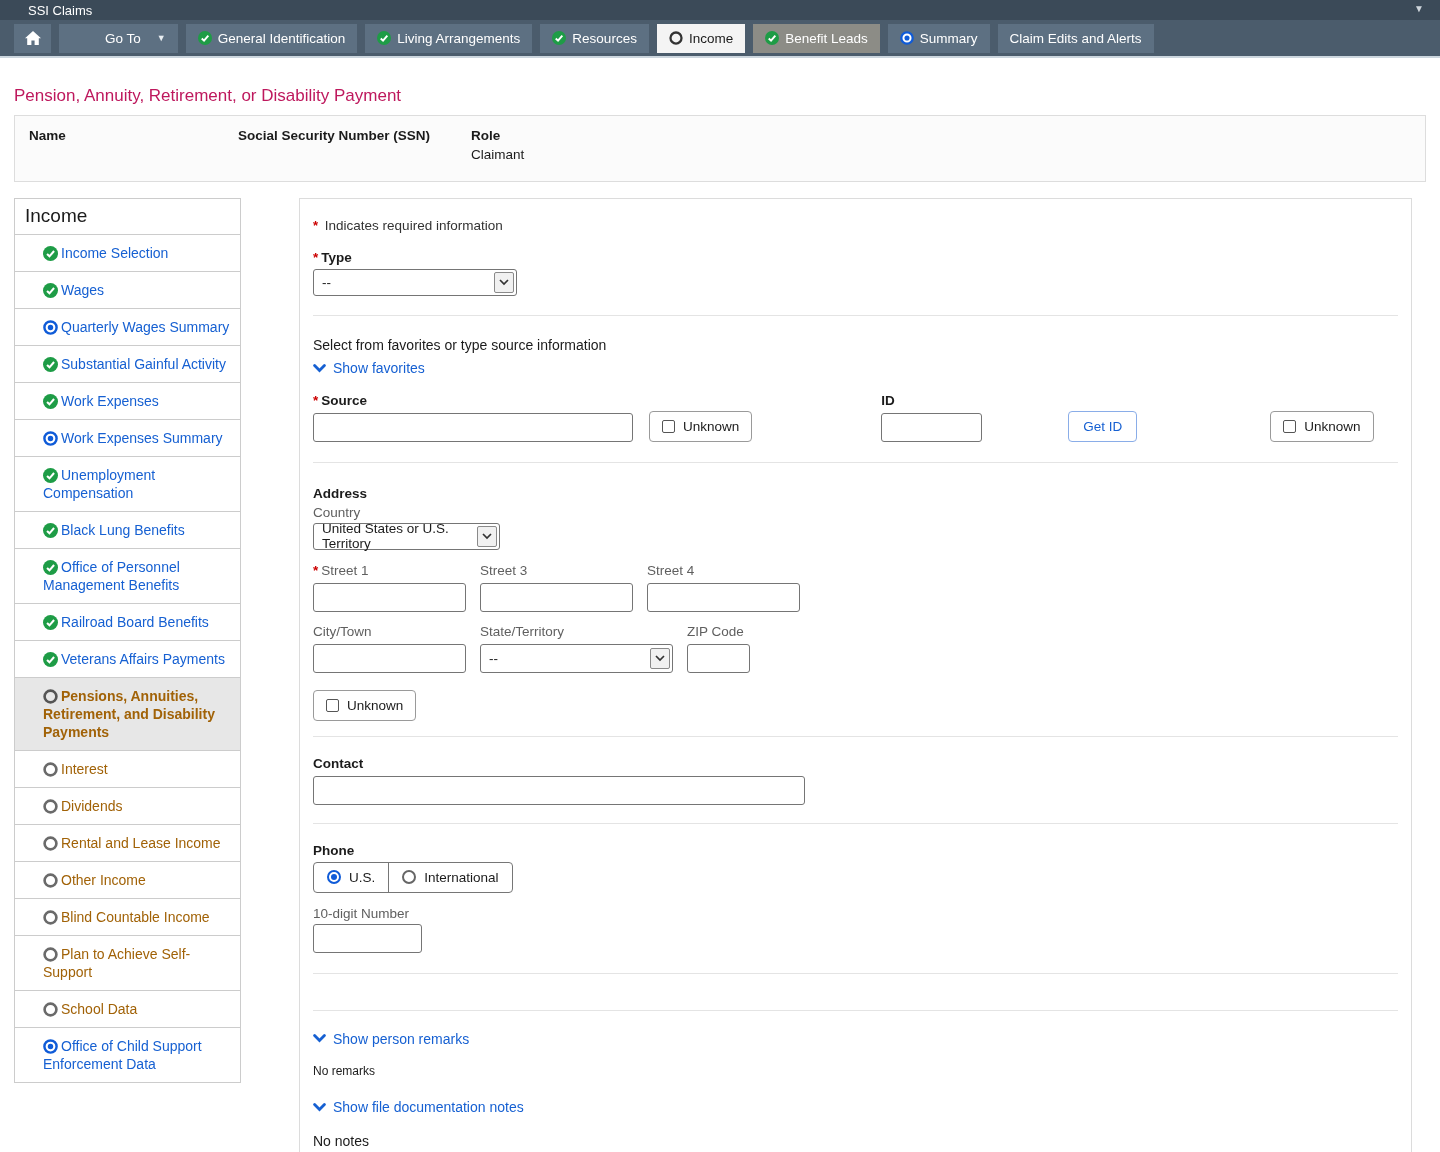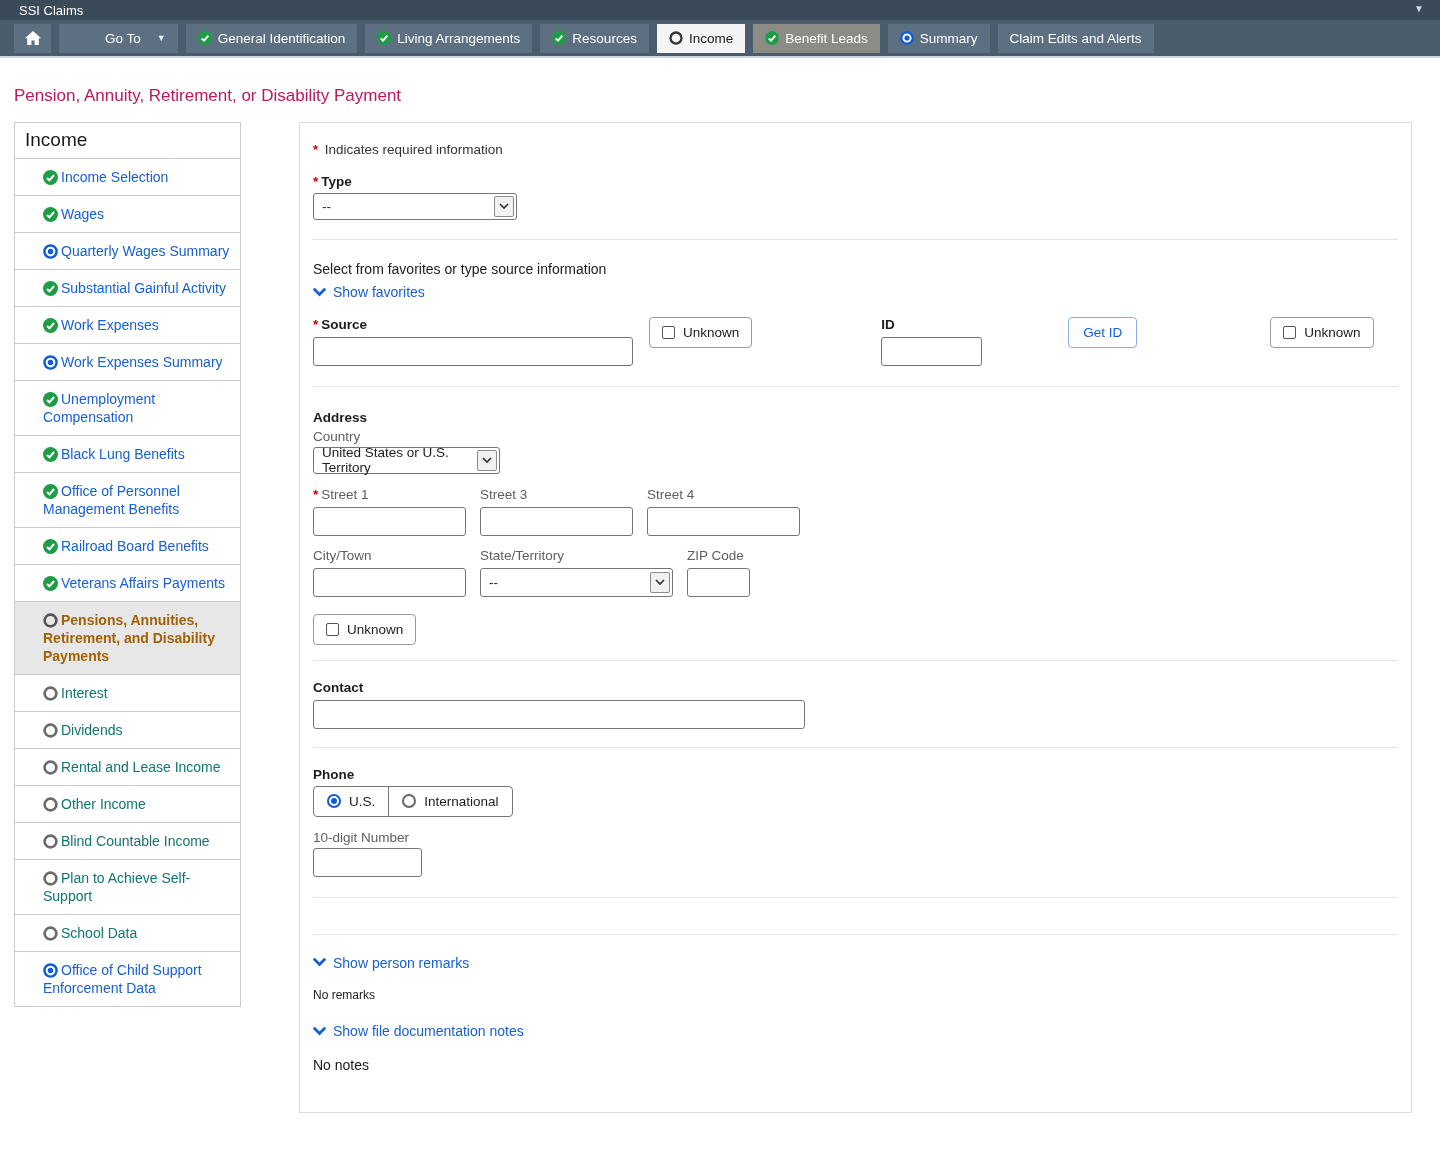--- a/index.html
+++ b/index.html
@@ -8,7 +8,7 @@
 
   
   .topbar { height:20px; background:#3b4a58; color:#fff; display:flex; align-items:center;
-    padding:0 14px 0 19px; font-size:13px; position:relative; }
+    padding:0 14px 0 28px; font-size:13px; position:relative; }
   .topbar .caret { position:absolute; right:16px; top:4px; font-size:10px; color:#cfd6dc; line-height:1; }
   .navbar { height:38px; background:#4b5c6c; display:flex; align-items:center; gap:8px;
     padding:0 14px; border-bottom:2px solid #ccd6de; }

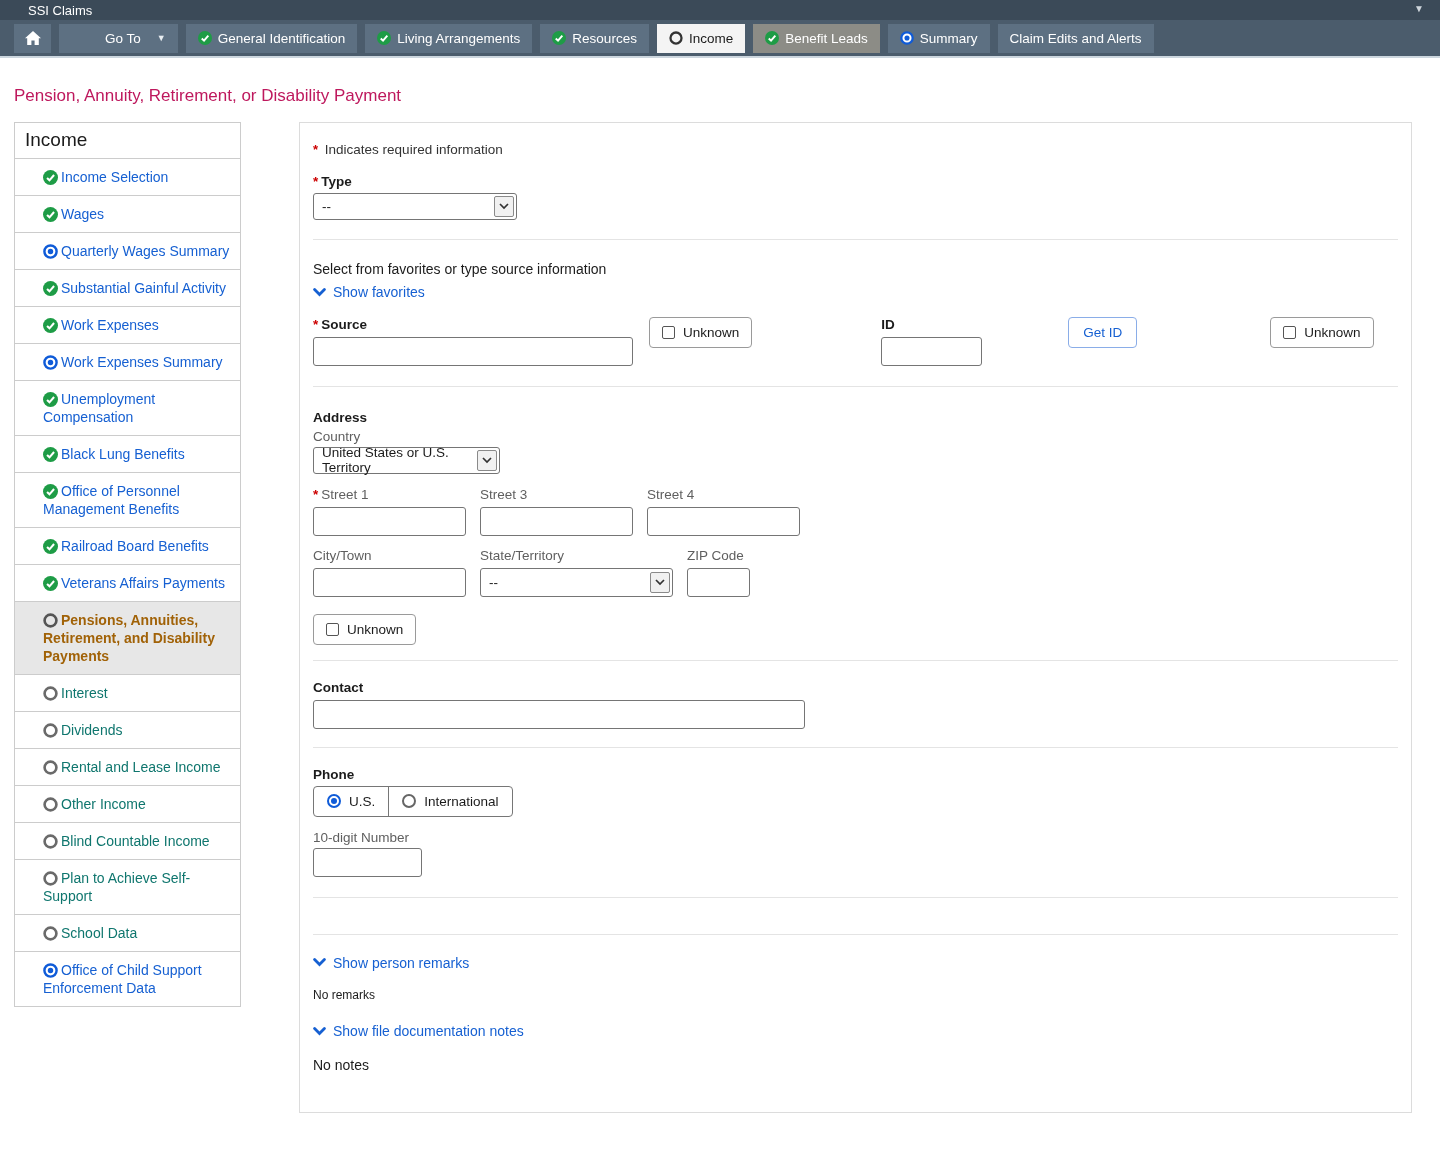--- a/index.html
+++ b/index.html
@@ -173,6 +173,20 @@
 
   <h1 class="page-title">Pension, Annuity, Retirement, or Disability Payment</h1>
 
+  <div class="info-box">
+    <div class="info-col col-name">
+      <div class="lbl">Name</div>
+      <div class="val"></div>
+    </div>
+    <div class="info-col col-ssn">
+      <div class="lbl">Social Security Number (SSN)</div>
+      <div class="val"></div>
+    </div>
+    <div class="info-col">
+      <div class="lbl">Role</div>
+      <div class="val">Claimant</div>
+    </div>
+  </div>
 
   <div class="content">
 

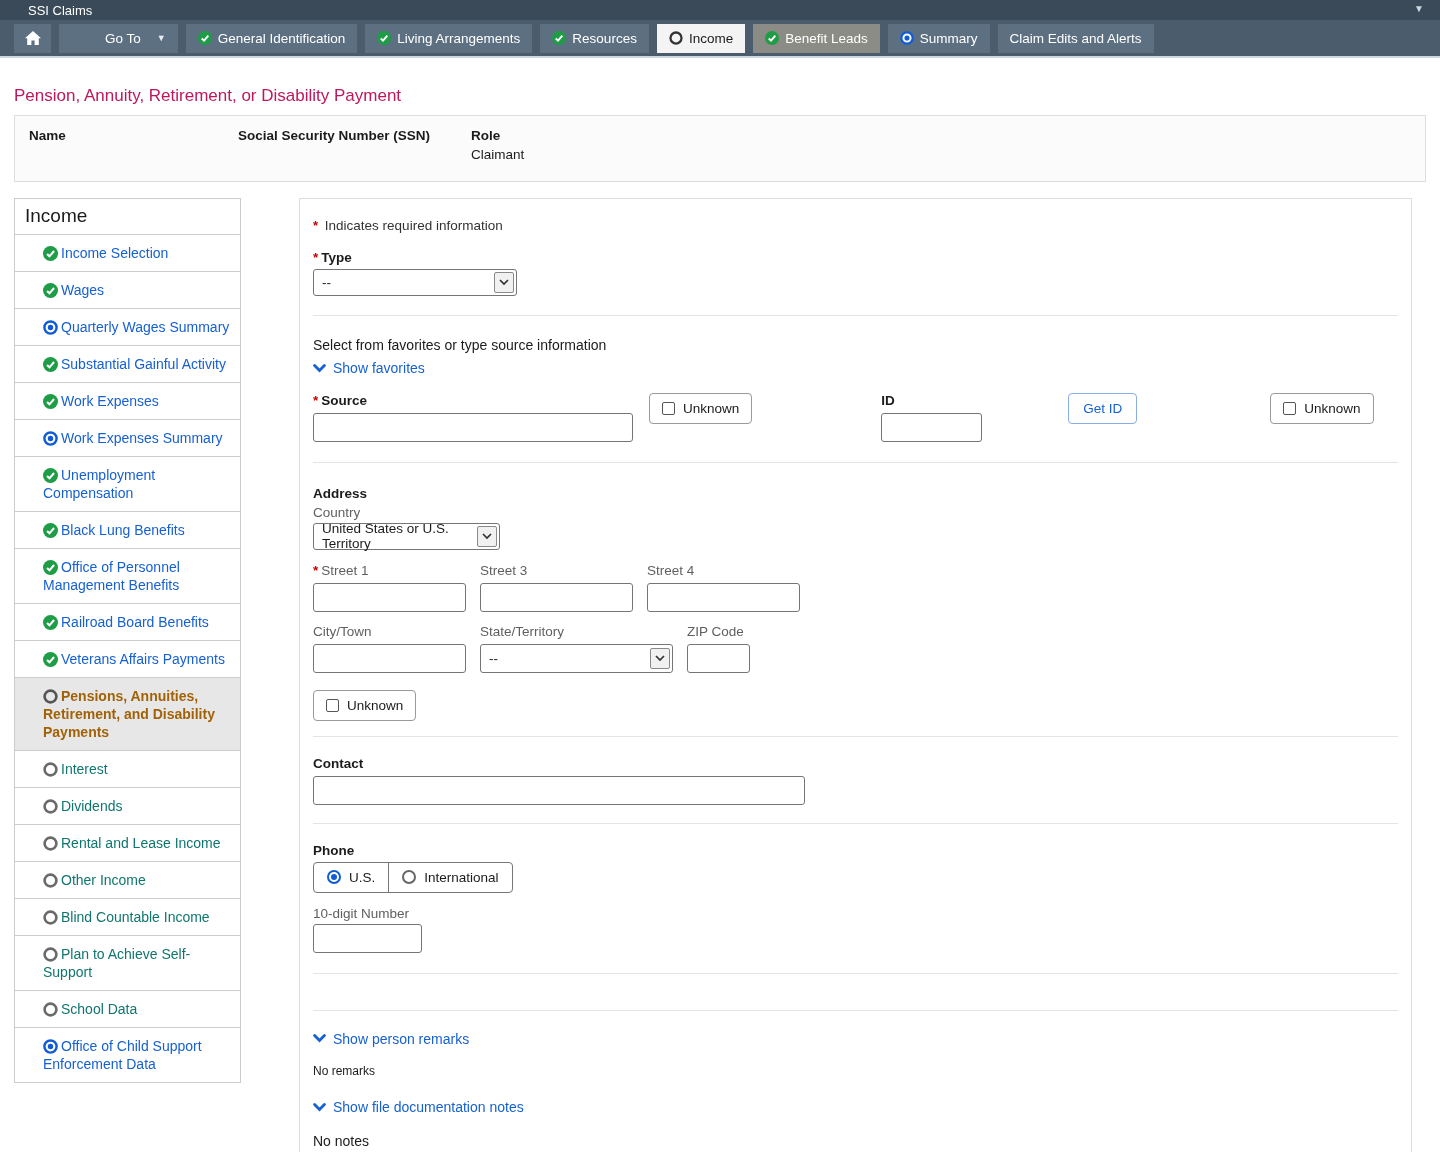--- a/index.html
+++ b/index.html
@@ -69,7 +69,7 @@
     display:inline-flex; align-items:center; gap:8px; padding:0 12px; font-size:13.5px; cursor:pointer; }
   .cb { width:13px; height:13px; border:1px solid #555; border-radius:2px; background:#fff; flex:none; }
 
-  .row { display:flex; }
+  .row { display:flex; align-items:flex-end; }
   .fcol { display:flex; flex-direction:column; }
   .fcol .glabel, .fcol .blabel { margin:0 0 5px 0; }
 

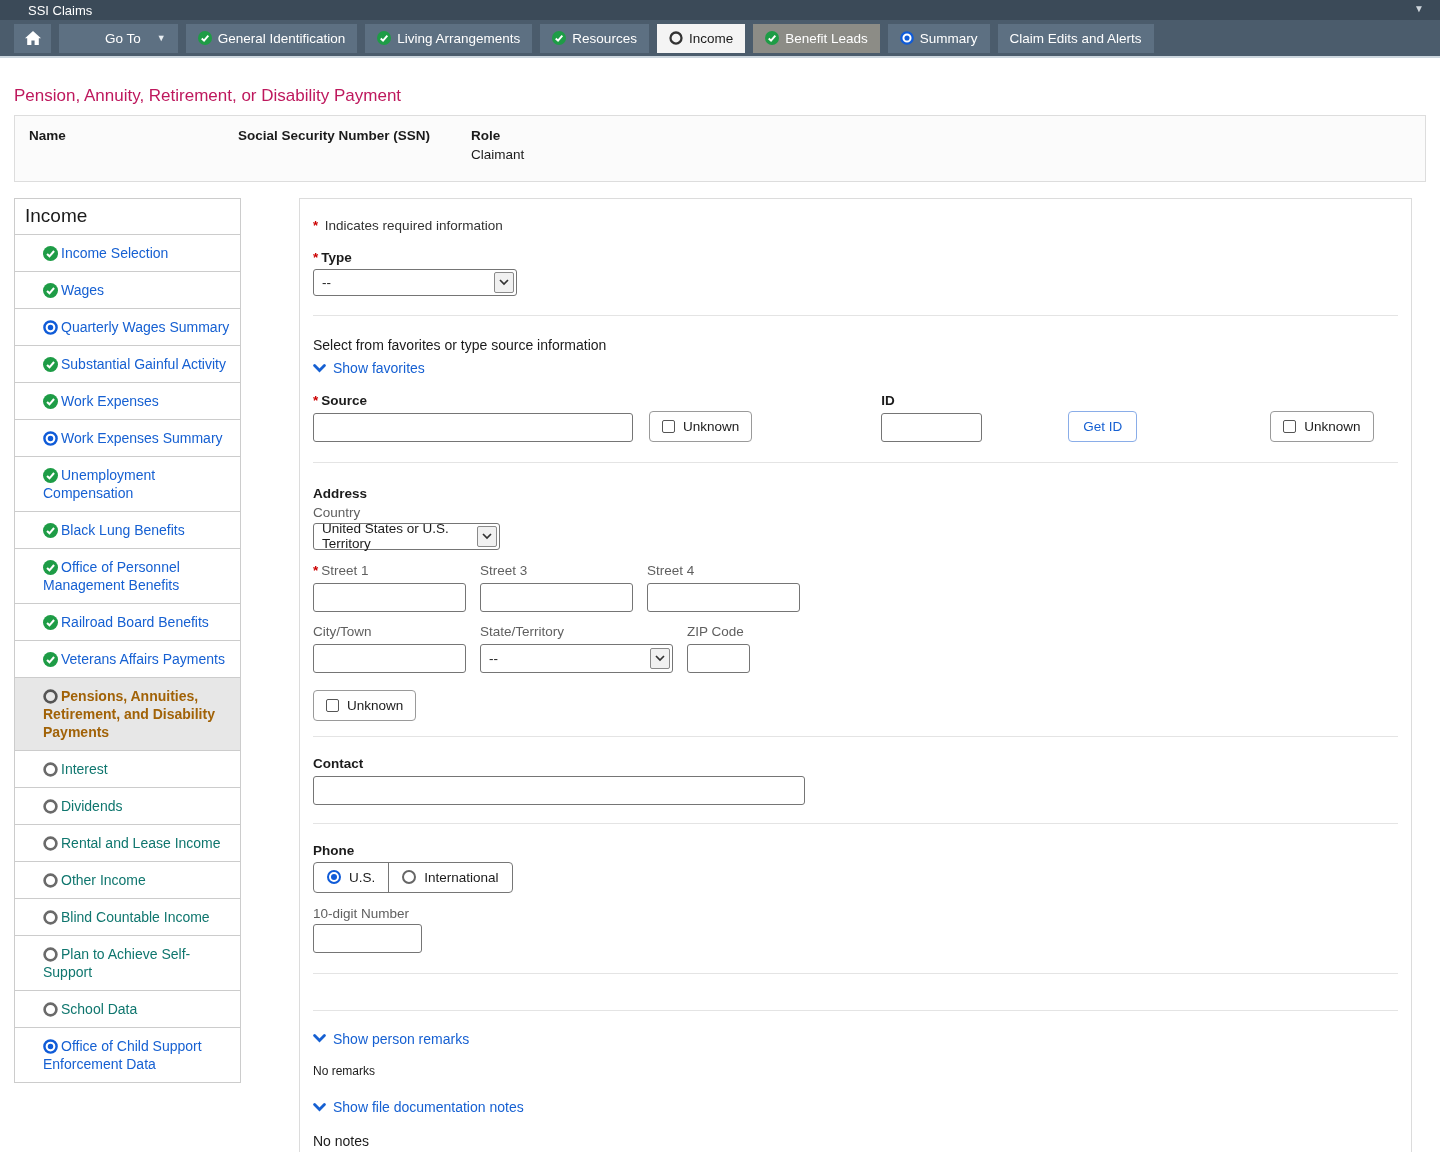--- a/index.html
+++ b/index.html
@@ -43,7 +43,7 @@
     line-height:18px; color:#1660d2; cursor:pointer; }
   .side-item .ic { width:15px; height:15px; vertical-align:-3px; margin-right:3px; }
   .side-current { background:#e7e7e7; color:#a16207; font-weight:bold; cursor:default; }
-  .side-disabled { color:#0f766e; cursor:default; }
+  .side-disabled { color:#a16207; cursor:default; }
 
   
   .rightcol { display:flex; flex-direction:column; }

